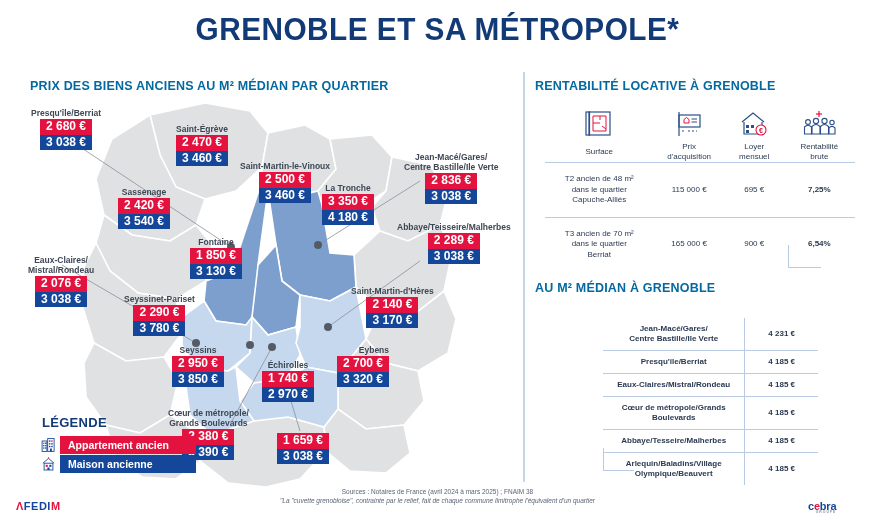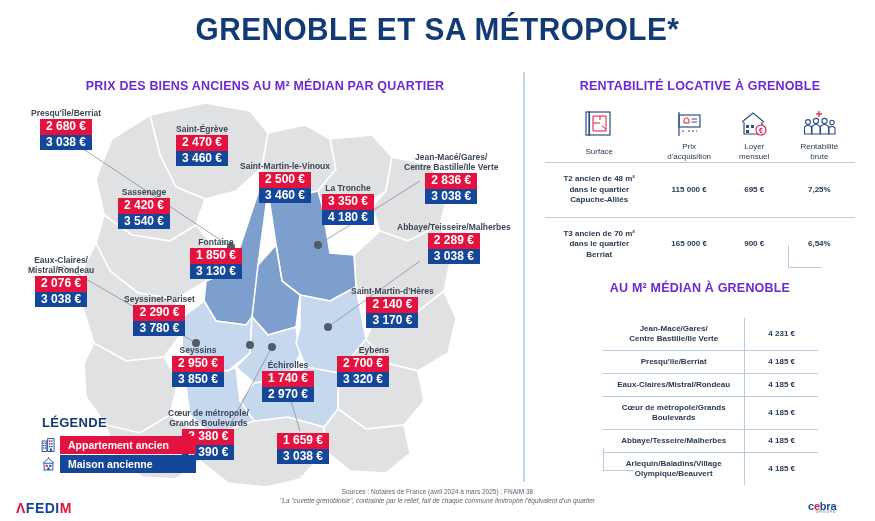--- a/index.html
+++ b/index.html
@@ -36,9 +36,8 @@
     position: absolute;
     font-size: 12.5px;
     font-weight: bold;
-    color: #6d28d9;
+    color: #0369a1;
     letter-spacing: 0.2px;
-    text-align: center;
   }
   #map-heading { top: 79px; left: 30px; width: 470px; }
   #renta-heading { top: 79px; left: 535px; width: 330px; }

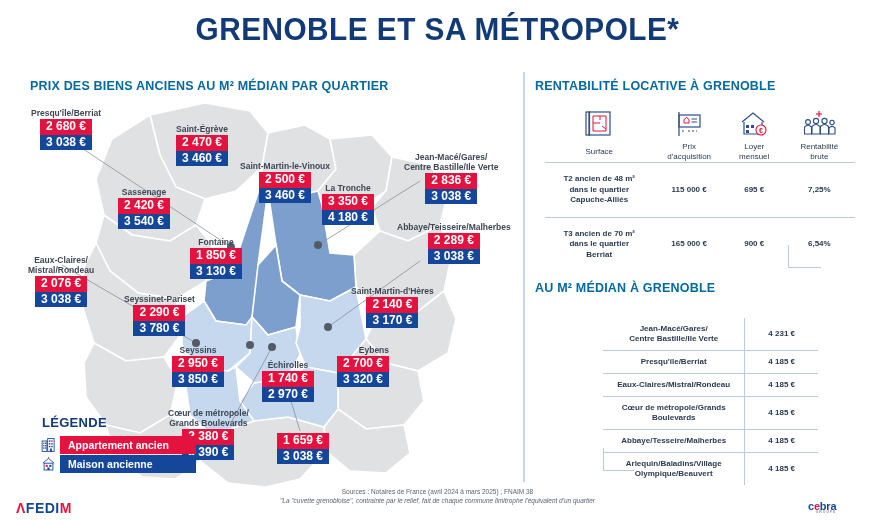--- a/index.html
+++ b/index.html
@@ -155,7 +155,7 @@
     font-size: 8px;
   }
   #renta tbody tr + tr td { border-top: 1.2px solid #b9cbe2; }
-  .r-desc { font-weight: bold; }
+  .r-desc { font-weight: normal; }
   .r-rate { font-weight: bold; color: #1a5fc1; }
   #renta .col-surf { width: 35%; }
   #renta .col-prix { width: 23%; }

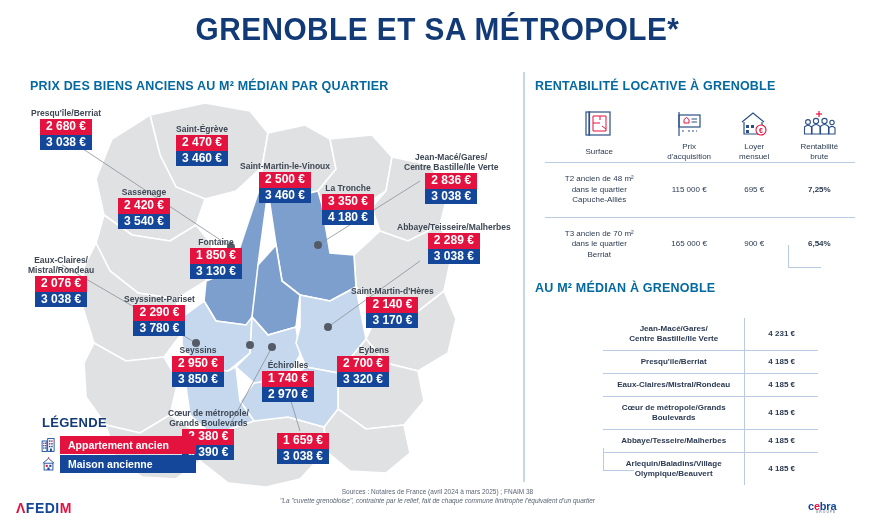--- a/index.html
+++ b/index.html
@@ -208,7 +208,7 @@
     position: absolute;
     left: 16px;
     top: 500px;
-    font-size: 14px;
+    font-size: 11px;
     font-weight: bold;
     letter-spacing: 0.5px;
     color: #14479a;

